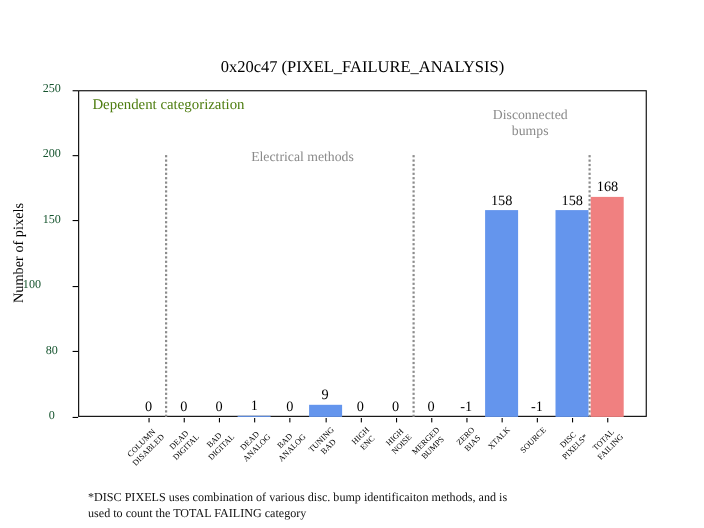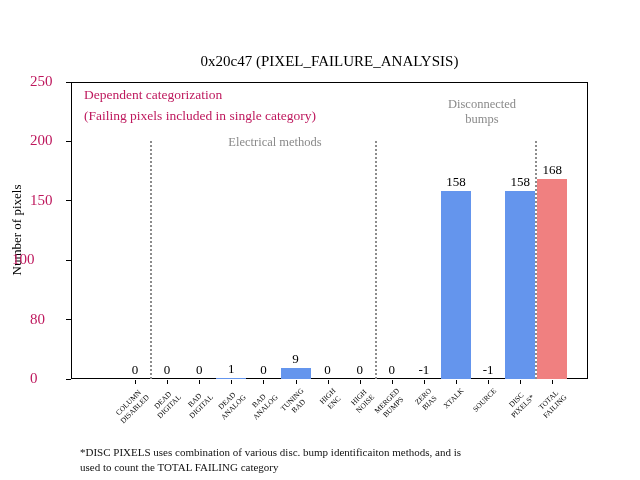--- a/index.html
+++ b/index.html
@@ -30,8 +30,8 @@
     transform: rotate(-90deg);
   }
   .ytick-label {
-    position: absolute; width: 34px; text-align: left;
-    font-size: 15px; color: #be185d; line-height: 15px;
+    position: absolute; width: 34px; text-align: center;
+    font-size: 11px; color: #14532d; line-height: 15px;
   }
   .ytick-mark { position: absolute; width: 5px; height: 1px; background: #000; }
   .xtick-mark { position: absolute; width: 1px; height: 4px; background: #000; }

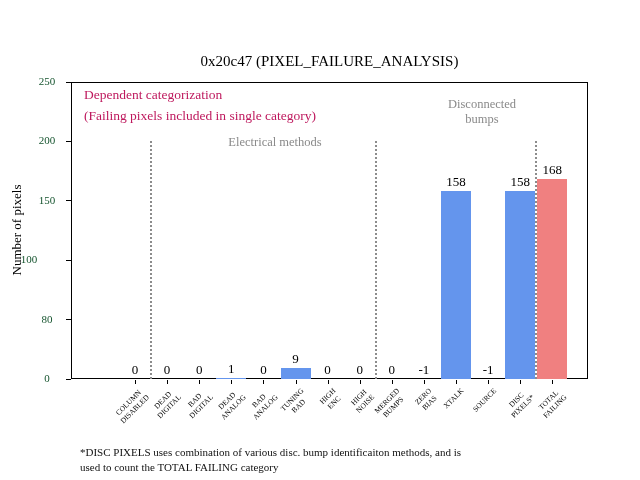--- a/index.html
+++ b/index.html
@@ -52,7 +52,7 @@
     border-left: 2px dotted #8c8c8c;
   }
   .anno-main {
-    position: absolute; font-size: 13.5px; color: #be185d; white-space: pre;
+    position: absolute; font-size: 13.5px; color: #4d7c0f; white-space: pre;
   }
   .anno-section {
     position: absolute; font-size: 12.5px; color: #8a8a8a;

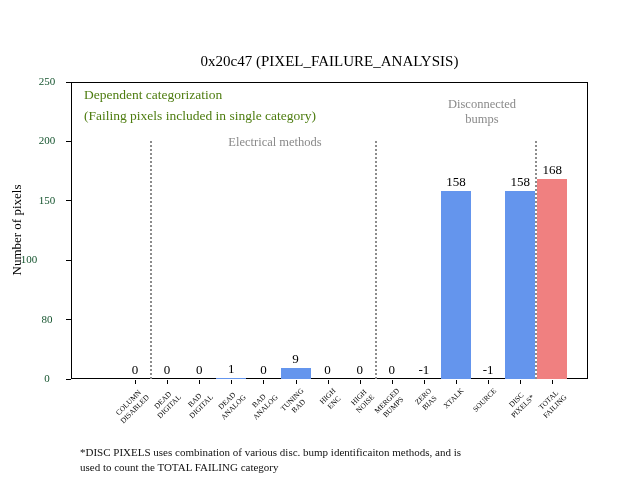--- a/index.html
+++ b/index.html
@@ -184,7 +184,6 @@
     </div>
 
   <div class="anno-main" style="left:84px; top:43px;">Dependent categorization</div>
-  <div class="anno-main" style="left:84px; top:64px;">(Failing pixels included in single category)</div>
 
   <div class="anno-section sec2">Electrical methods</div>
   <div class="anno-section sec3">Disconnected

